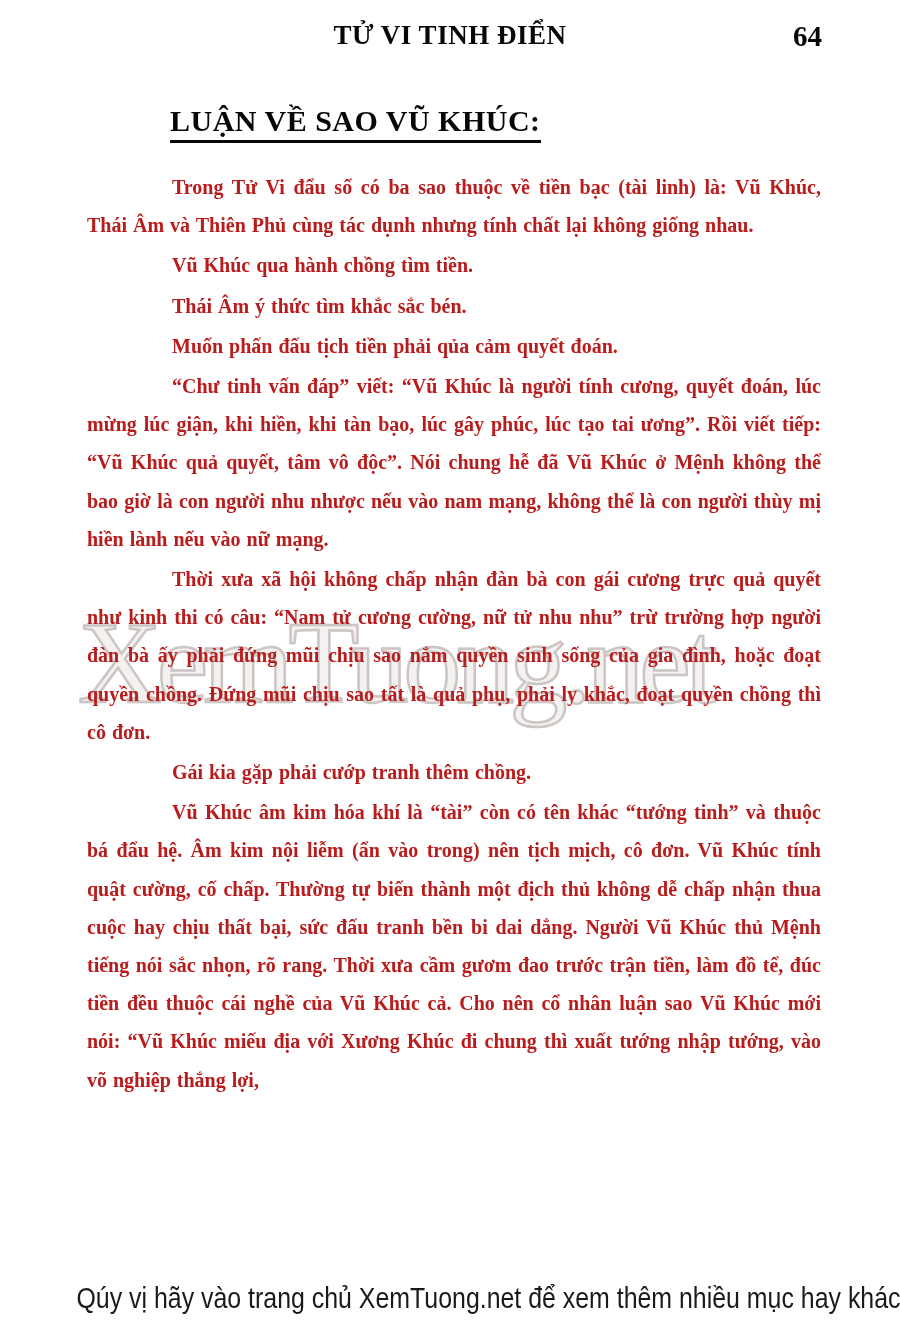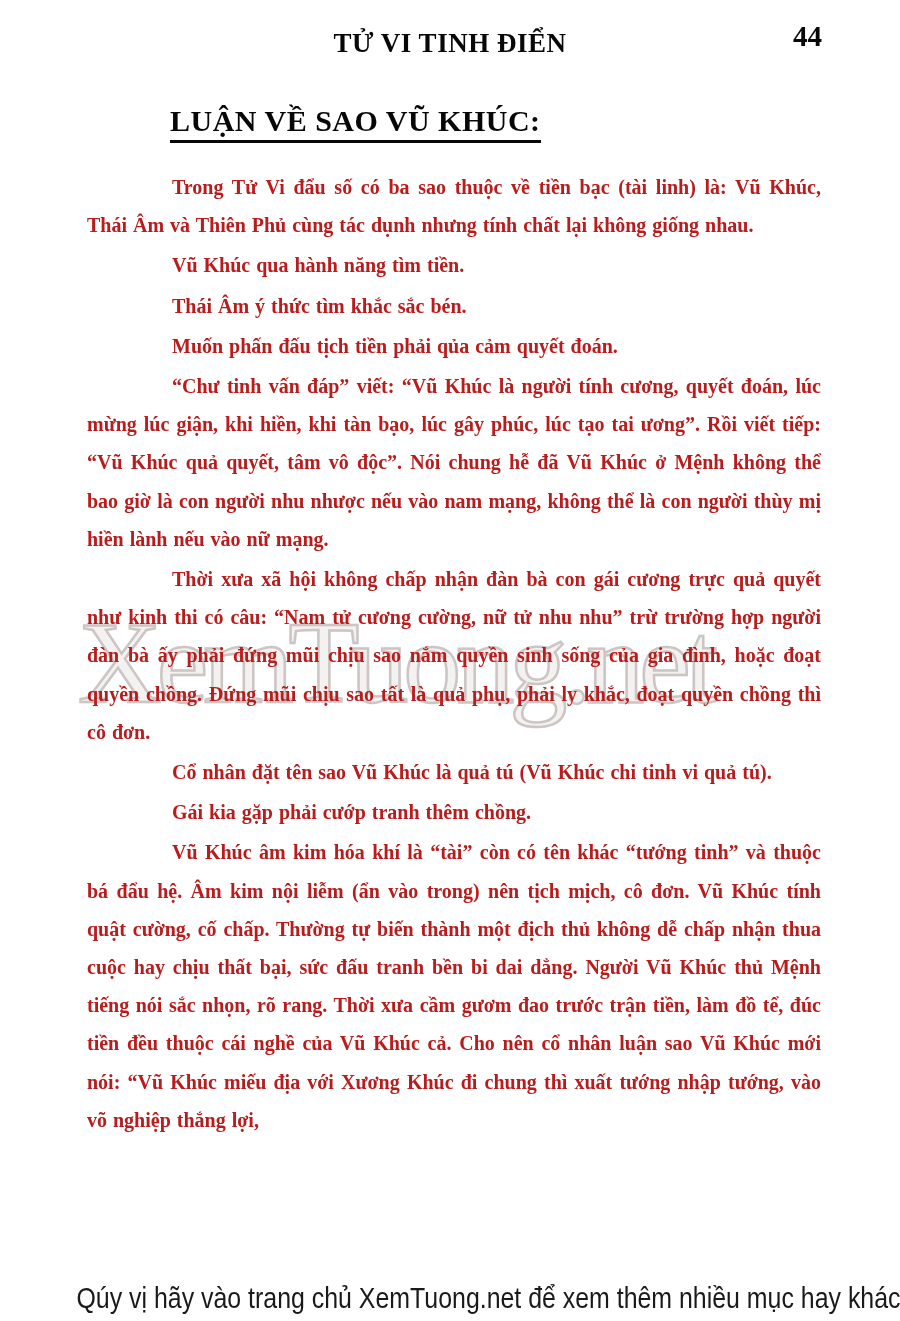--- a/index.html
+++ b/index.html
@@ -17,7 +17,7 @@
   }
   .running-title {
     position: absolute;
-    top: 28px;
+    top: 20px;
     left: 0;
     width: 100%;
     text-align: center;

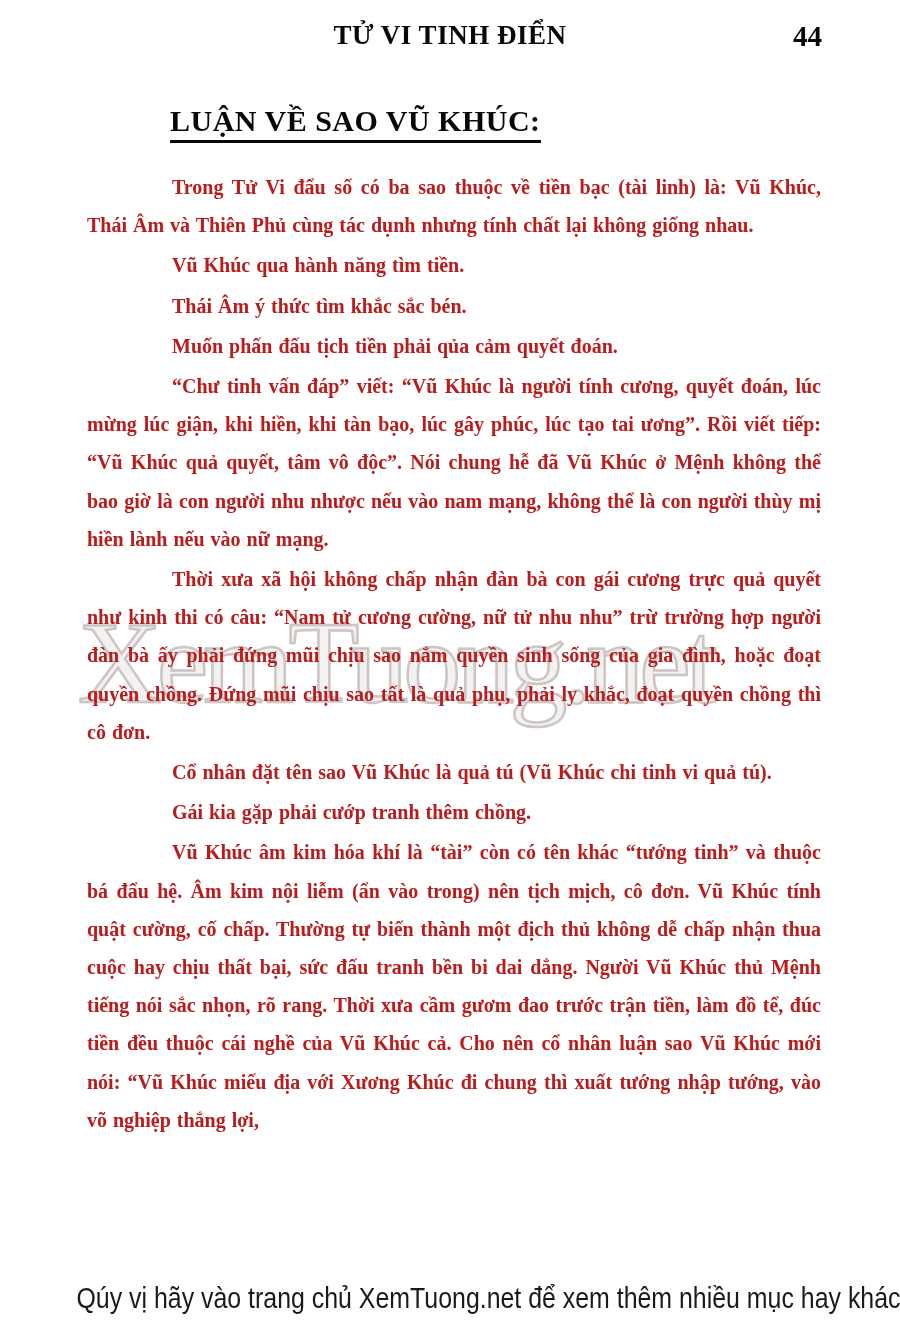--- a/index.html
+++ b/index.html
@@ -103,7 +103,7 @@
 
   <div class="running-title">TỬ VI TINH ĐIỂN</div>
 
-  <div class="page-number">44</div>
+  <div class="page-number">64</div>
 
   <h2 class="section-title">LUẬN VỀ SAO VŨ KHÚC:</h2>
 

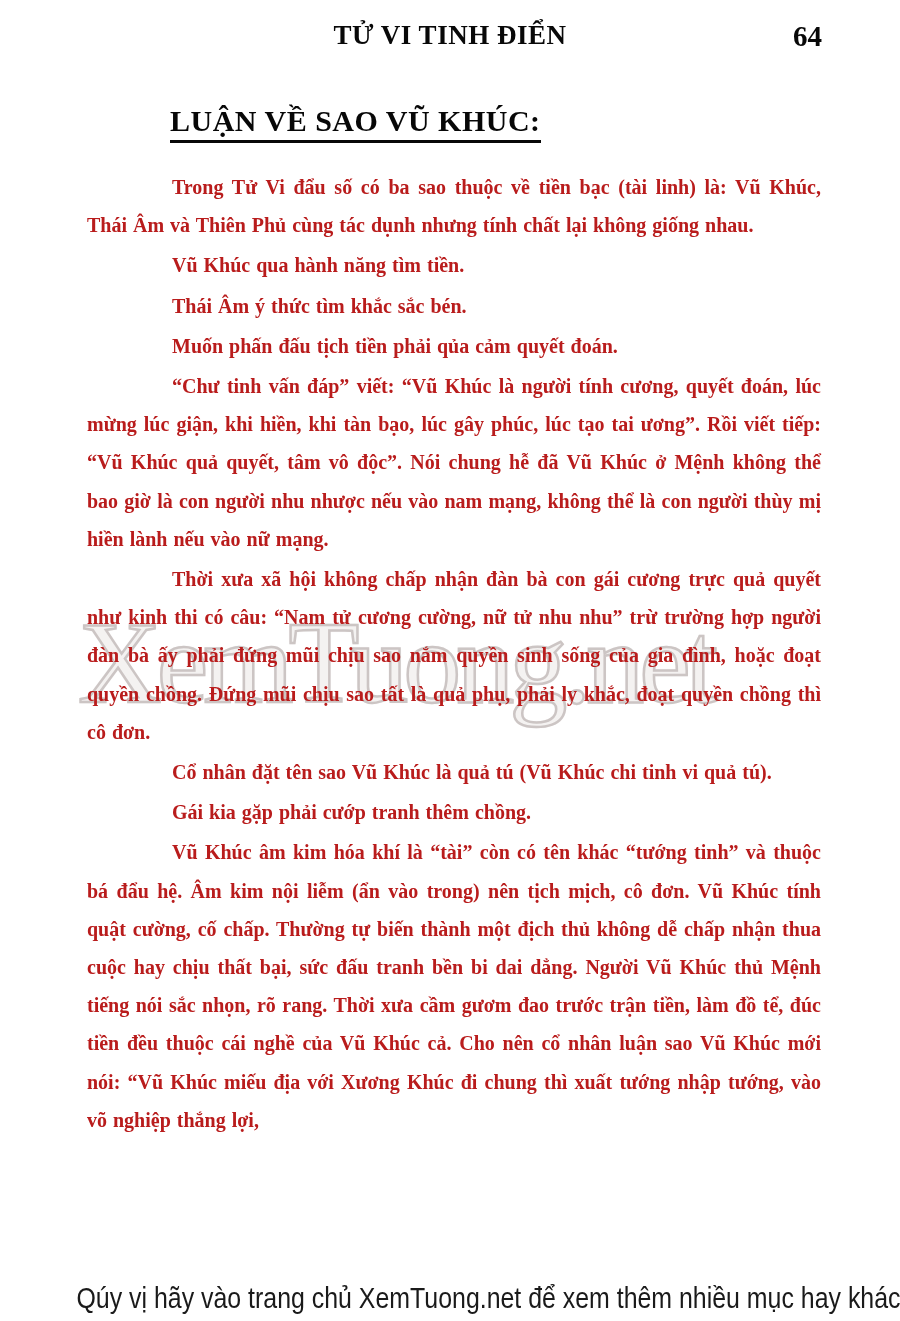--- a/index.html
+++ b/index.html
@@ -111,7 +111,7 @@
 
   <div class="body-text">
       <p class="para">Trong Tử Vi đẩu số có ba sao thuộc về tiền bạc (tài linh) là: Vũ Khúc, Thái Âm và Thiên Phủ cùng tác dụnh nhưng tính chất lại không giống nhau.</p>
-      <p class="para">Vũ Khúc qua hành năng tìm tiền.</p>
+      <p class="para">Vũ Khúc qua hành chồng tìm tiền.</p>
       <p class="para">Thái Âm ý thức tìm khắc sắc bén.</p>
       <p class="para">Muốn phấn đấu tịch tiền phải qủa cảm quyết đoán.</p>
       <p class="para">“Chư tinh vấn đáp” viết: “Vũ Khúc là người tính cương, quyết đoán, lúc mừng lúc giận, khi hiền, khi tàn bạo, lúc gây phúc, lúc tạo tai ương”. Rồi viết tiếp: “Vũ Khúc quả quyết, tâm vô độc”. Nói chung hễ đã Vũ Khúc ở Mệnh không thể bao giờ là con người nhu nhược nếu vào nam mạng, không thể là con người thùy mị hiền lành nếu vào nữ mạng.</p>

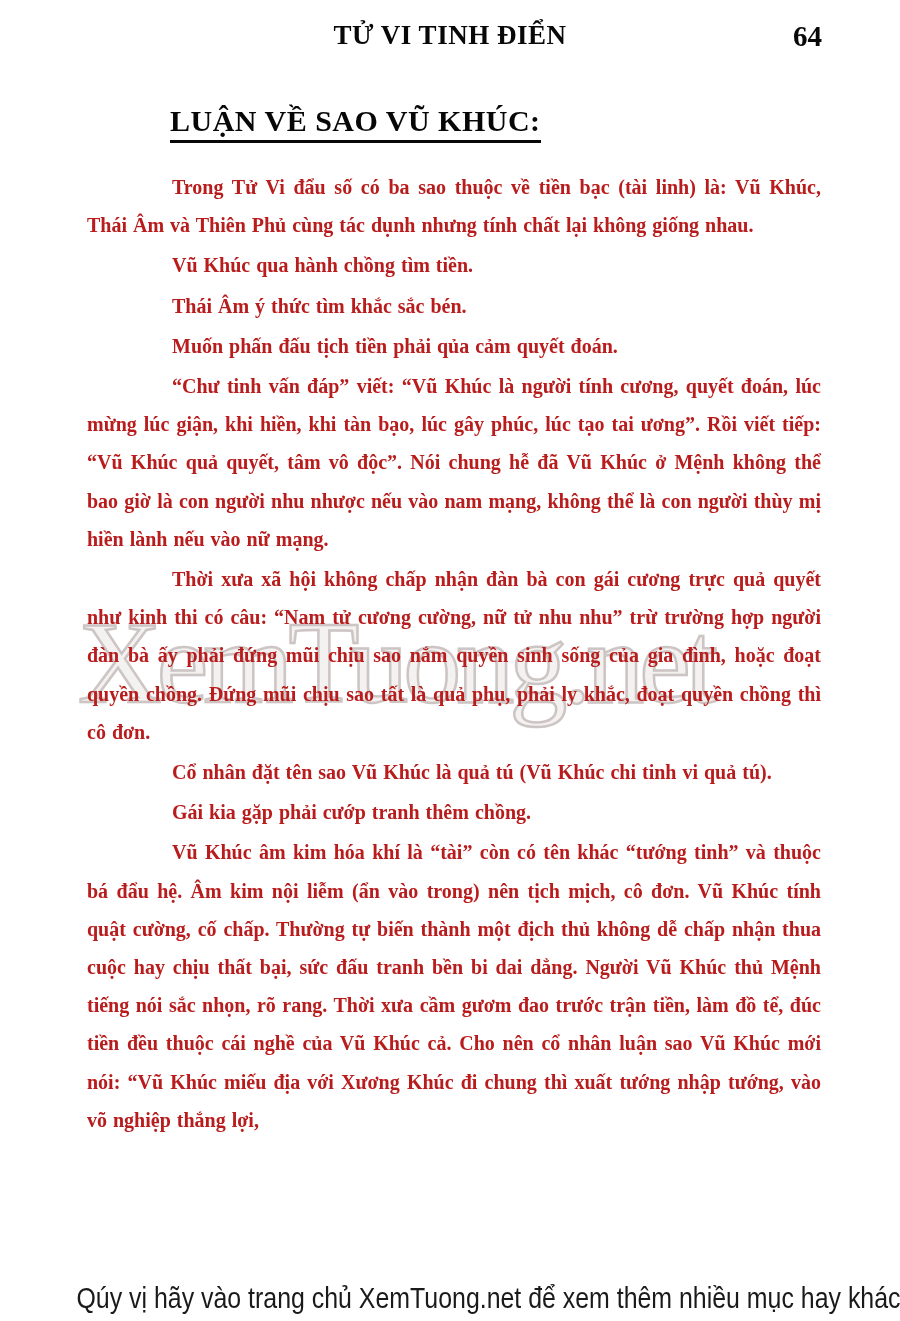--- a/index.html
+++ b/index.html
@@ -116,7 +116,6 @@
       <p class="para">Muốn phấn đấu tịch tiền phải qủa cảm quyết đoán.</p>
       <p class="para">“Chư tinh vấn đáp” viết: “Vũ Khúc là người tính cương, quyết đoán, lúc mừng lúc giận, khi hiền, khi tàn bạo, lúc gây phúc, lúc tạo tai ương”. Rồi viết tiếp: “Vũ Khúc quả quyết, tâm vô độc”. Nói chung hễ đã Vũ Khúc ở Mệnh không thể bao giờ là con người nhu nhược nếu vào nam mạng, không thể là con người thùy mị hiền lành nếu vào nữ mạng.</p>
       <p class="para">Thời xưa xã hội không chấp nhận đàn bà con gái cương trực quả quyết như kinh thi có câu: “Nam tử cương cường, nữ tử nhu nhu” trừ trường hợp người đàn bà ấy phải đứng mũi chịu sao nắm quyền sinh sống của gia đình, hoặc đoạt quyền chồng. Đứng mũi chịu sao tất là quả phụ, phải ly khắc, đoạt quyền chồng thì cô đơn.</p>
-      <p class="para">Cổ nhân đặt tên sao Vũ Khúc là quả tú (Vũ Khúc chi tinh vi quả tú).</p>
       <p class="para">Gái kia gặp phải cướp tranh thêm chồng.</p>
       <p class="para">Vũ Khúc âm kim hóa khí là “tài” còn có tên khác “tướng tinh” và thuộc bá đẩu hệ. Âm kim nội liễm (ẩn vào trong) nên tịch mịch, cô đơn. Vũ Khúc tính quật cường, cố chấp. Thường tự biến thành một địch thủ không dễ chấp nhận thua cuộc hay chịu thất bại, sức đấu tranh bền bi dai dẳng. Người Vũ Khúc thủ Mệnh tiếng nói sắc nhọn, rõ rang. Thời xưa cầm gươm đao trước trận tiền, làm đồ tể, đúc tiền đều thuộc cái nghề của Vũ Khúc cả. Cho nên cổ nhân luận sao Vũ Khúc mới nói: “Vũ Khúc miếu địa với Xương Khúc đi chung thì xuất tướng nhập tướng, vào võ nghiệp thắng lợi,</p>
     </div>

